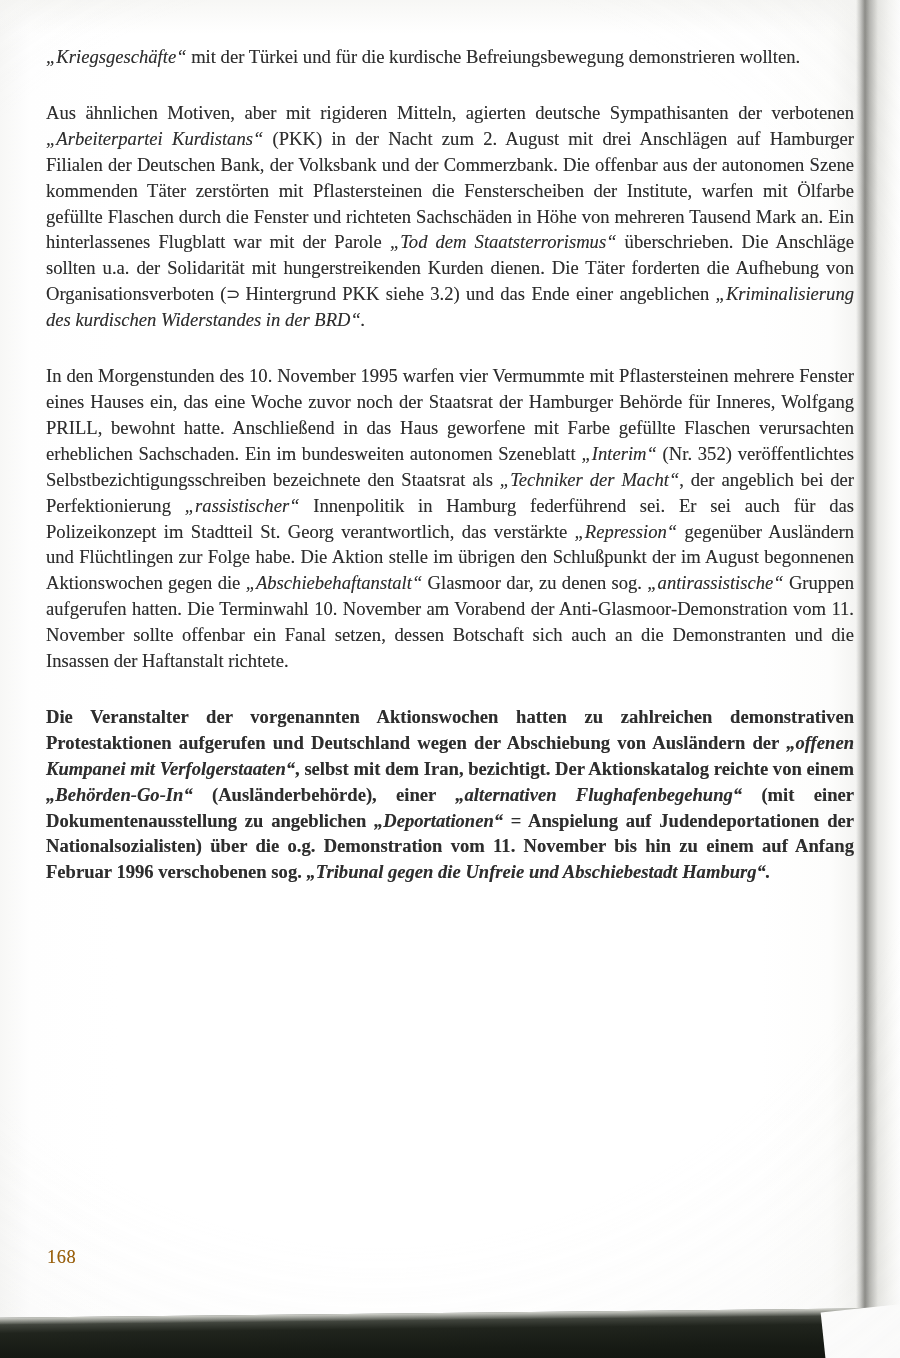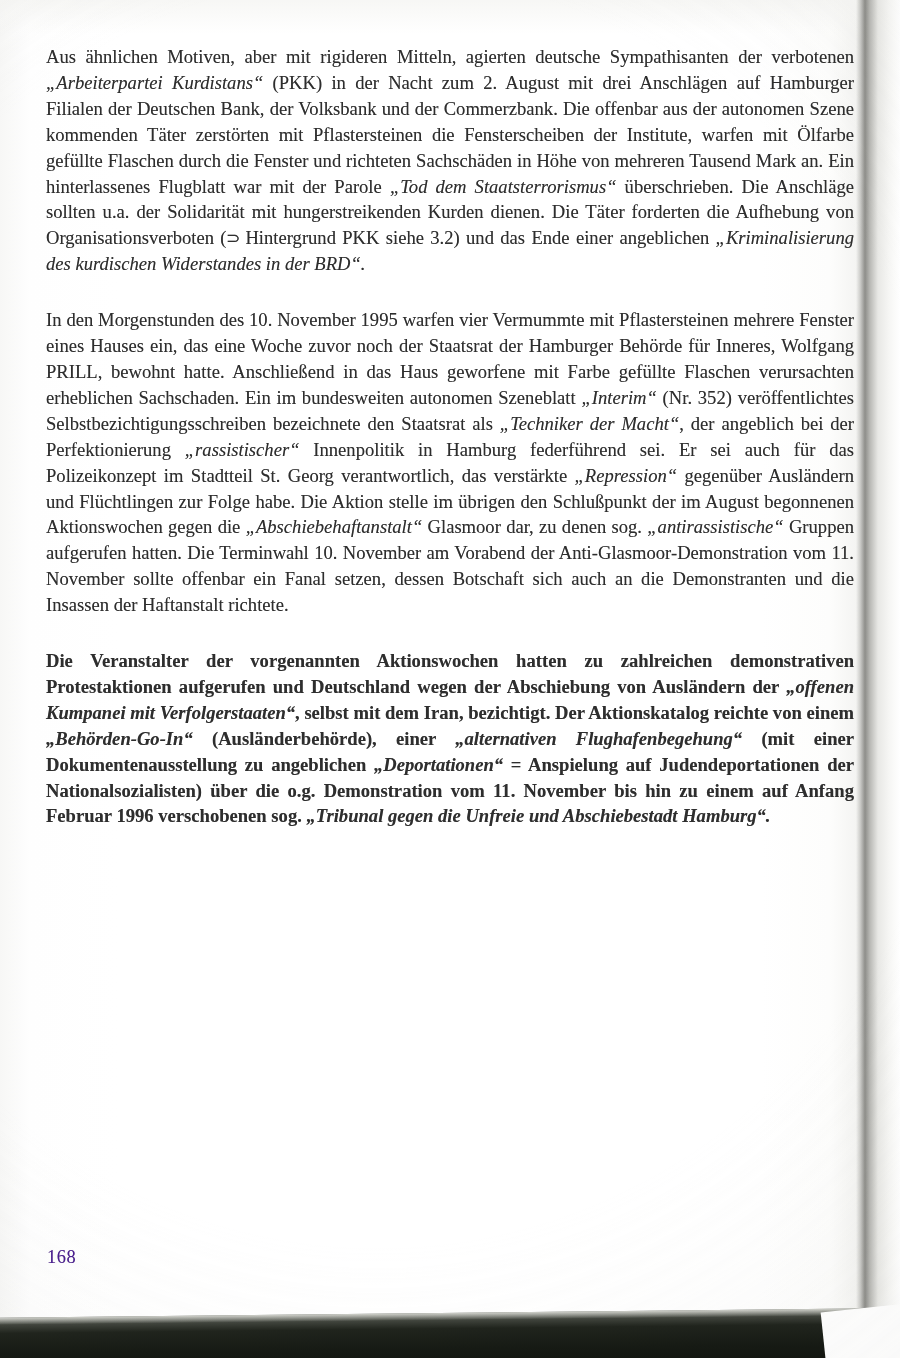--- a/index.html
+++ b/index.html
@@ -165,6 +165,7 @@
   <div class="topfade"></div>
 
   <div class="text-body">
+    <p class="para p-gap-lg"><i class="it">„Kriegsgeschäfte“</i><span> mit der Türkei und für die kurdische Befreiungsbewegung demonstrieren wollten.</span></p>
     <p class="para p-gap-lg"><span>Aus ähnlichen Motiven, aber mit rigideren Mitteln, agierten deutsche Sympathisanten der verbotenen </span><i class="it">„Arbeiterpartei Kurdistans“</i><span> (PKK) in der Nacht zum 2. August mit drei Anschlägen auf Hamburger Filialen der Deutschen Bank, der Volksbank und der Commerzbank. Die offenbar aus der autonomen Szene kommenden Täter zerstörten mit Pflastersteinen die Fensterscheiben der Institute, warfen mit Ölfarbe gefüllte Flaschen durch die Fenster und richteten Sachschäden in Höhe von mehreren Tausend Mark an. Ein hinterlassenes Flugblatt war mit der Parole </span><i class="it">„Tod dem Staatsterrorismus“</i><span> überschrieben. Die Anschläge sollten u.a. der Solidarität mit hungerstreikenden Kurden dienen. Die Täter forderten die Aufhebung von Organisationsverboten (</span><span class="xref">⊃</span><span> Hintergrund PKK siehe 3.2) und das Ende einer angeblichen </span><i class="it">„Kriminalisierung des kurdischen Widerstandes in der BRD“.</i></p>
     <p class="para p-gap-lg"><span>In den Morgenstunden des 10. November 1995 warfen vier Vermummte mit Pflastersteinen mehrere Fenster eines Hauses ein, das eine Woche zuvor noch der Staatsrat der Hamburger Behörde für Inneres, Wolfgang PRILL, bewohnt hatte. Anschließend in das Haus geworfene mit Farbe gefüllte Flaschen verursachten erheblichen Sachschaden. Ein im bundesweiten autonomen Szeneblatt </span><i class="it">„Interim“</i><span> (Nr. 352) veröffentlichtes Selbstbezichtigungsschreiben bezeichnete den Staatsrat als </span><i class="it">„Techniker der Macht“</i><span>, der angeblich bei der Perfektionierung </span><i class="it">„rassistischer“</i><span> Innenpolitik in Hamburg federführend sei. Er sei auch für das Polizeikonzept im Stadtteil St. Georg verantwortlich, das verstärkte </span><i class="it">„Repression“</i><span> gegenüber Ausländern und Flüchtlingen zur Folge habe. Die Aktion stelle im übrigen den Schlußpunkt der im August begonnenen Aktionswochen gegen die </span><i class="it">„Abschiebehaftanstalt“</i><span> Glasmoor dar, zu denen sog. </span><i class="it">„antirassistische“</i><span> Gruppen aufgerufen hatten. Die Terminwahl 10. November am Vorabend der Anti-Glasmoor-Demonstration vom 11. November sollte offenbar ein Fanal setzen, dessen Botschaft sich auch an die Demonstranten und die Insassen der Haftanstalt richtete.</span></p>
     <p class="para"><span>Die Veranstalter der vorgenannten Aktionswochen hatten zu zahlreichen demonstrativen Protestaktionen aufgerufen und Deutschland wegen der Abschiebung von Ausländern der </span><i class="it">„offenen Kumpanei mit Verfolgerstaaten“</i><span>, selbst mit dem Iran, bezichtigt. Der Aktionskatalog reichte von einem </span><i class="it">„Behörden-Go-In“</i><span> (Ausländerbehörde), einer </span><i class="it">„alternativen Flughafenbegehung“</i><span> (mit einer Dokumentenausstellung zu angeblichen </span><i class="it">„Deportationen“</i><span> = Anspielung auf Judendeportationen der Nationalsozialisten) über die o.g. Demonstration vom 11. November bis hin zu einem auf Anfang Februar 1996 verschobenen sog. </span><i class="it">„Tribunal gegen die Unfreie und Abschiebestadt Hamburg“.</i></p>

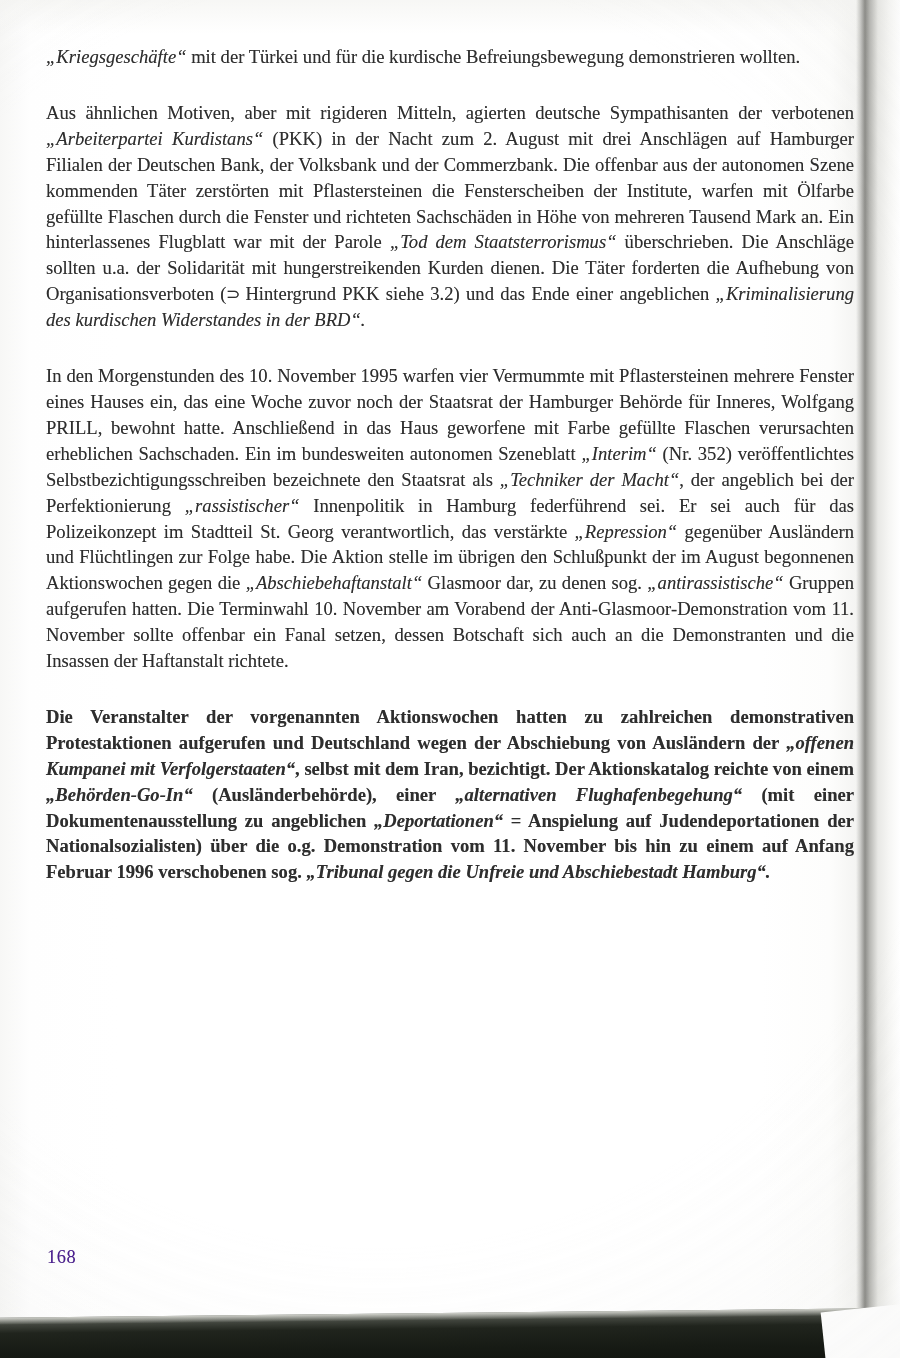--- a/index.html
+++ b/index.html
@@ -130,7 +130,7 @@
     top: 1247px;
     font-family: "Liberation Serif", "DejaVu Serif", serif;
     font-size: 18.4px;
-    color: #4c1d95;
+    color: #a16207;
     letter-spacing: 0.6px;
     text-shadow: 0 0 0.5px rgba(110,110,110,0.6);
   }

